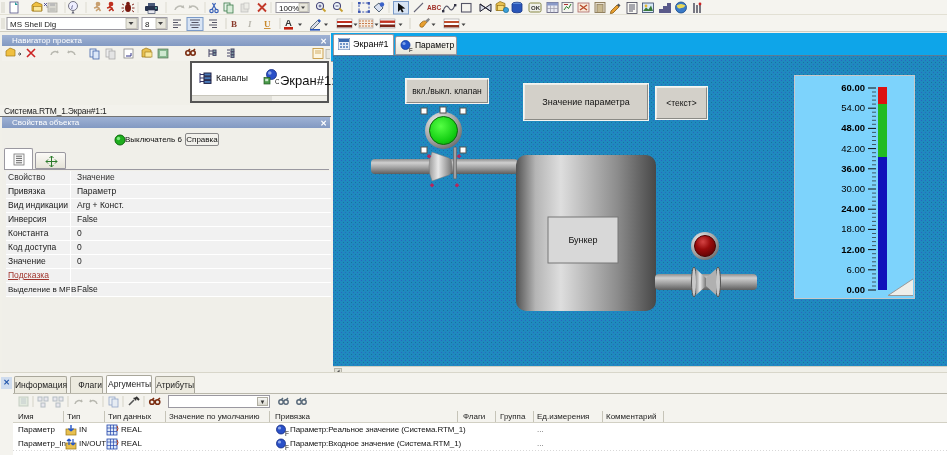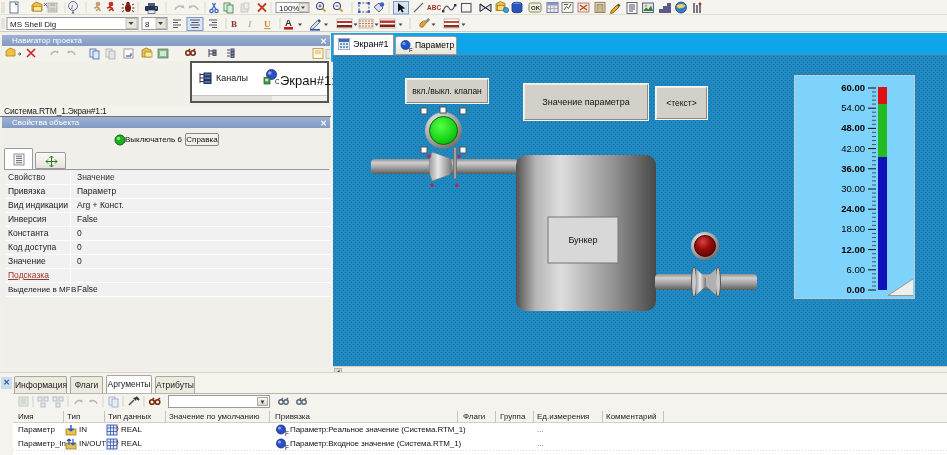--- a/index.html
+++ b/index.html
@@ -24,7 +24,7 @@
 .cbtn{position:absolute;background:#d3d0c9;border:1px solid;border-color:#eeede8 #8a8a85 #8a8a85 #eeede8;box-shadow:0 0 0 1px #f5f5f2;font-size:9px;color:#111;display:flex;align-items:center;justify-content:center;text-align:center}
 
 #bpanel{position:absolute;left:0;top:372px;width:947px;height:83px;background:#f4f3ee;border-top:1px solid #d8d6ca}
-.btab{position:absolute;top:3px;height:17px;background:#eceadf;border:1px solid #a9a79b;border-bottom:none;border-radius:2px 2px 0 0;font-size:8.5px;color:#222;line-height:16px;text-align:center}
+.btab{position:absolute;top:3px;height:17px;background:#eceadf;border:1px solid #a9a79b;border-bottom:none;border-radius:2px 2px 0 0;font-size:8.5px;color:#222;line-height:16px;text-align:right}
 .btab.act{background:#fff;height:18px;top:2px;z-index:2}
 .bhdr{position:absolute;font-size:8px;color:#222}
 .hsep{position:absolute;top:38px;width:1px;height:12px;background:#c6c4b8}

